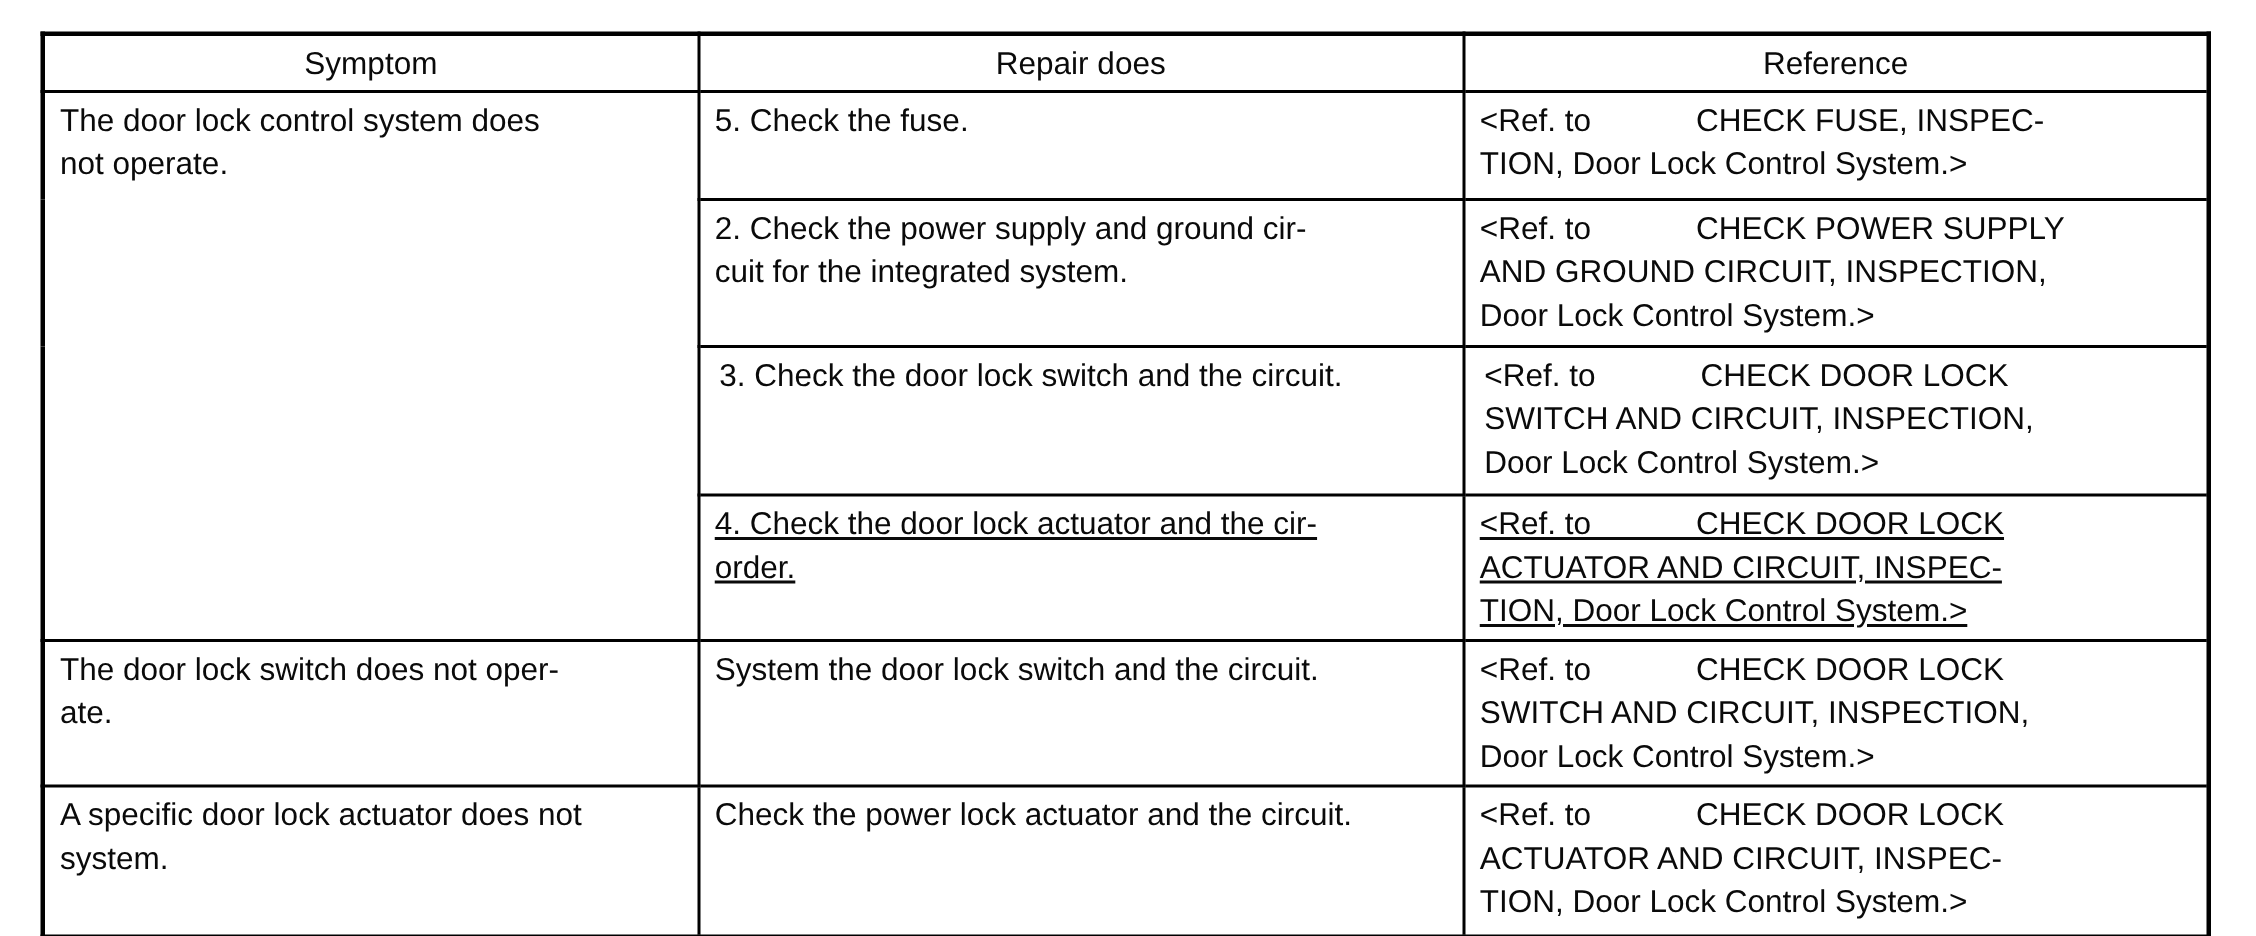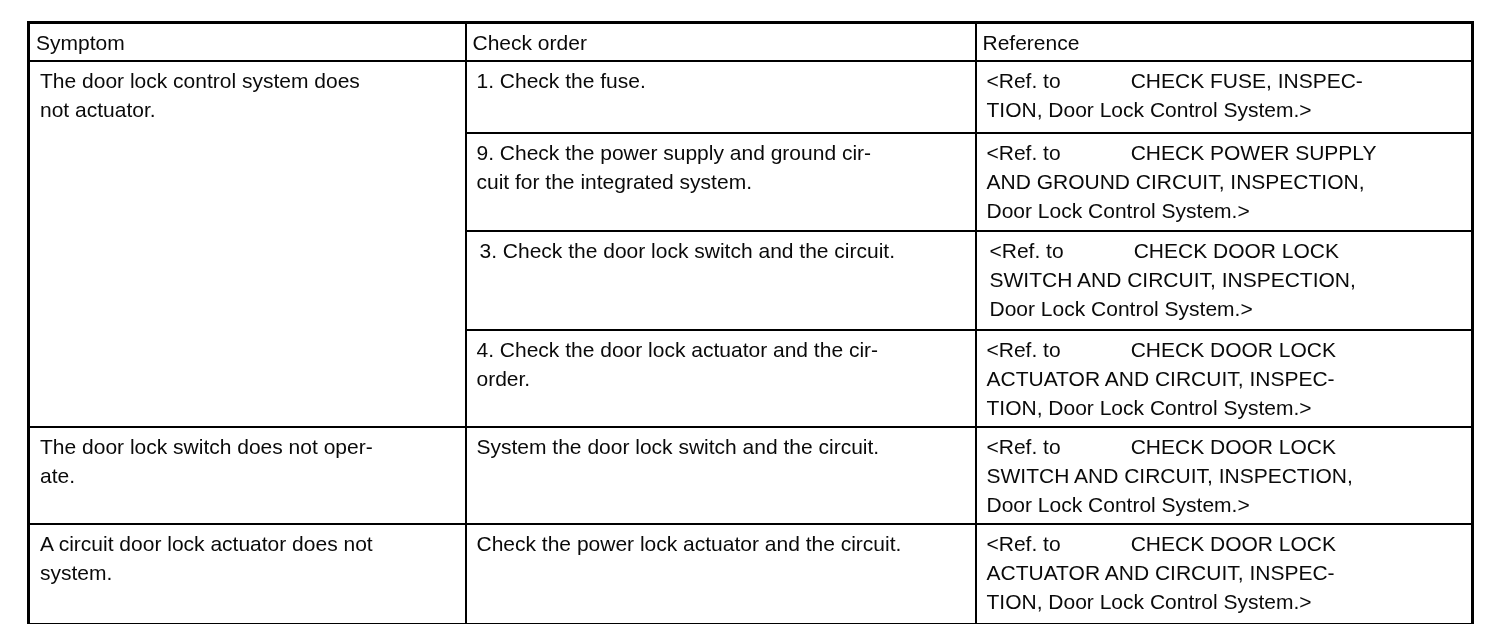--- a/index.html
+++ b/index.html
@@ -38,7 +38,7 @@
     overflow: hidden;
   }
   table.diag th {
-    text-align: left;
+    text-align: center;
     vertical-align: middle;
     padding: 2px 6px;
     height: 32px;

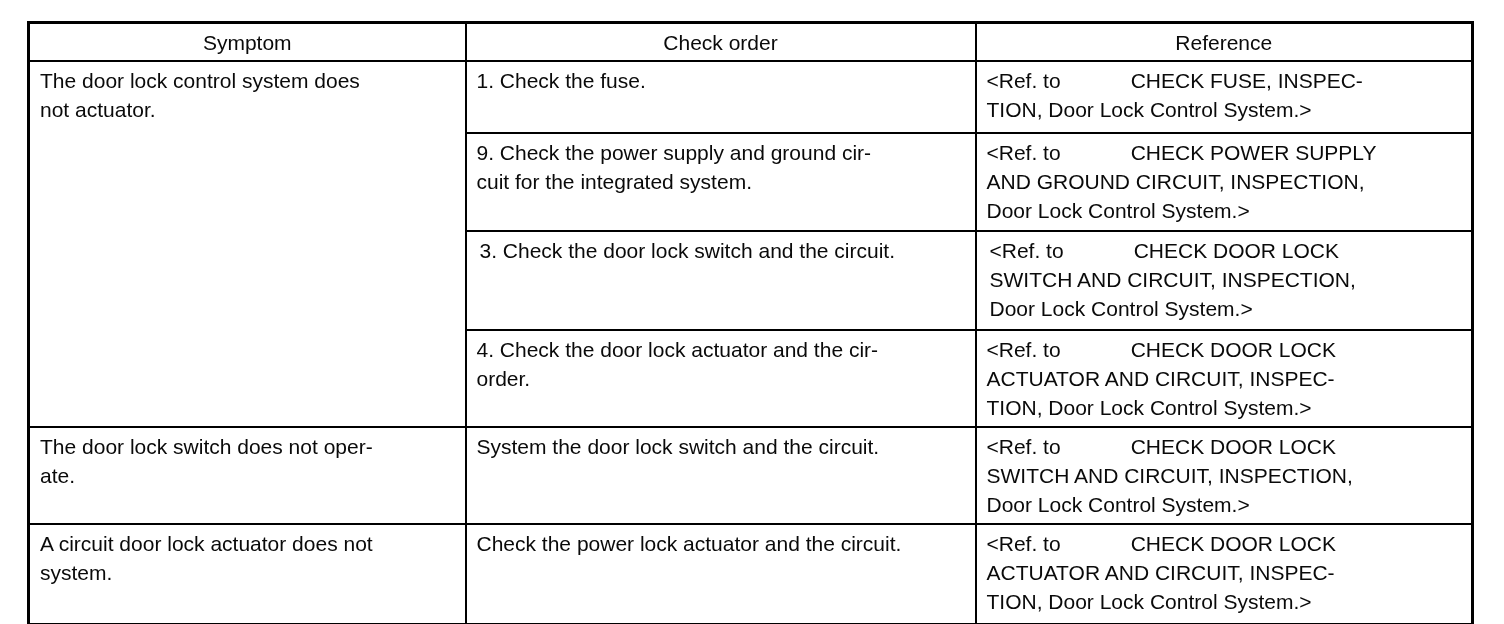--- a/index.html
+++ b/index.html
@@ -71,7 +71,7 @@
     <thead>
       <tr>
         <th>Symptom</th>
-        <th>Check order</th>
+        <th>Repair does</th>
         <th>Reference</th>
       </tr>
     </thead>

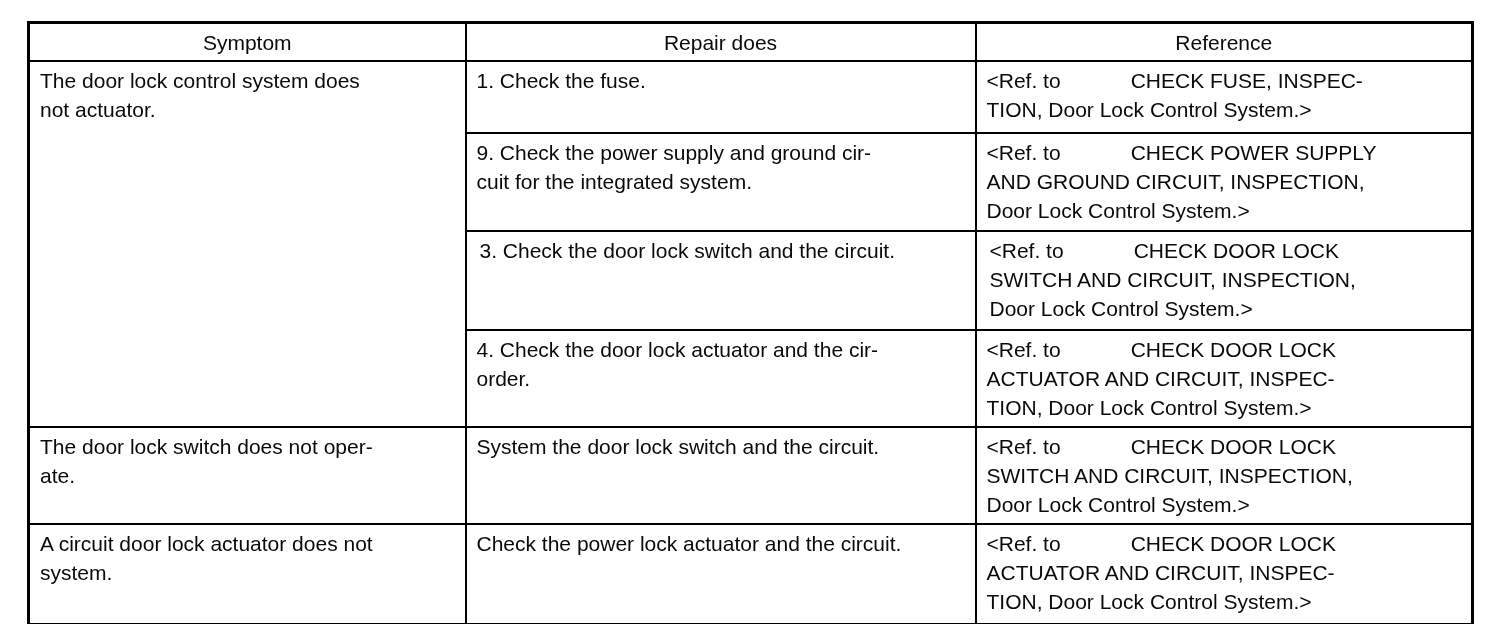--- a/index.html
+++ b/index.html
@@ -82,7 +82,7 @@
           <div class="line">not actuator.</div>
         </td>
         <td>
-          <div class="line">1. Check the fuse.</div>
+          <div class="line">5. Check the fuse.</div>
         </td>
         <td>
           <div class="line">&lt;Ref. to            CHECK FUSE, INSPEC-</div>

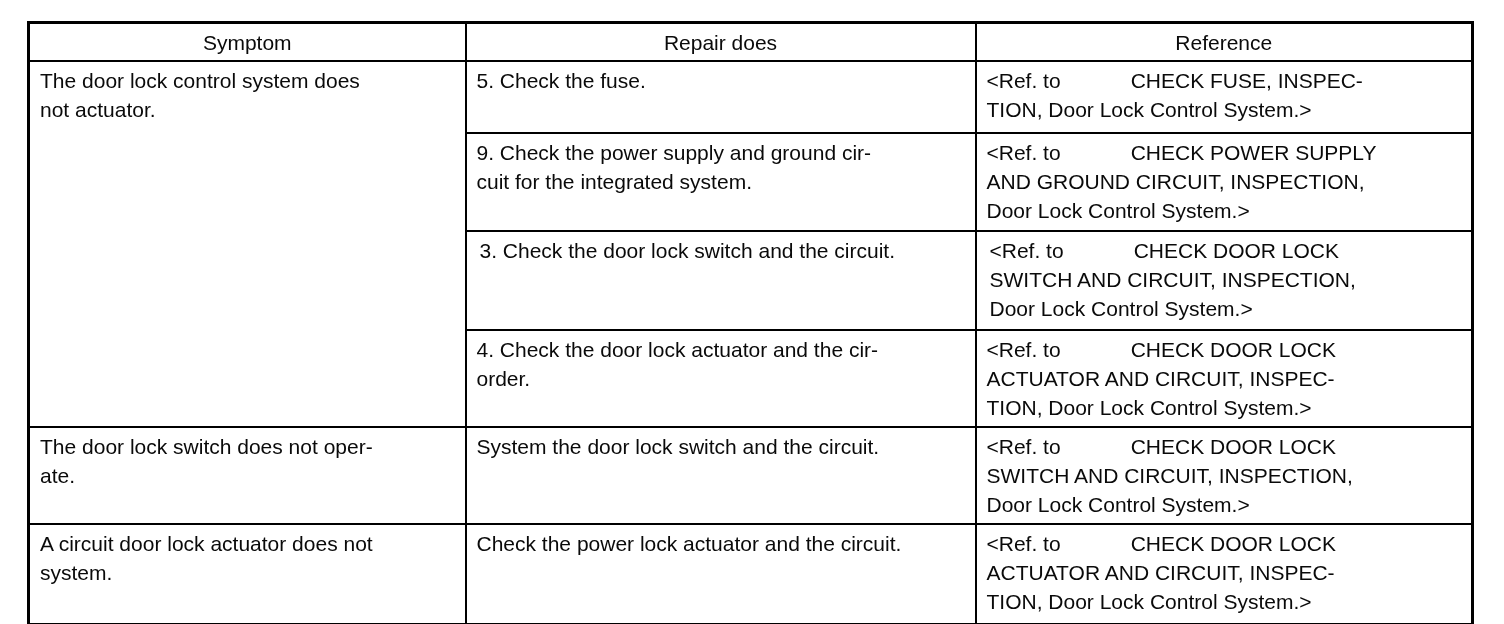--- a/index.html
+++ b/index.html
@@ -79,7 +79,7 @@
       <tr class="r1">
         <td rowspan="4">
           <div class="line">The door lock control system does</div>
-          <div class="line">not actuator.</div>
+          <div class="line">not operate.</div>
         </td>
         <td>
           <div class="line">5. Check the fuse.</div>

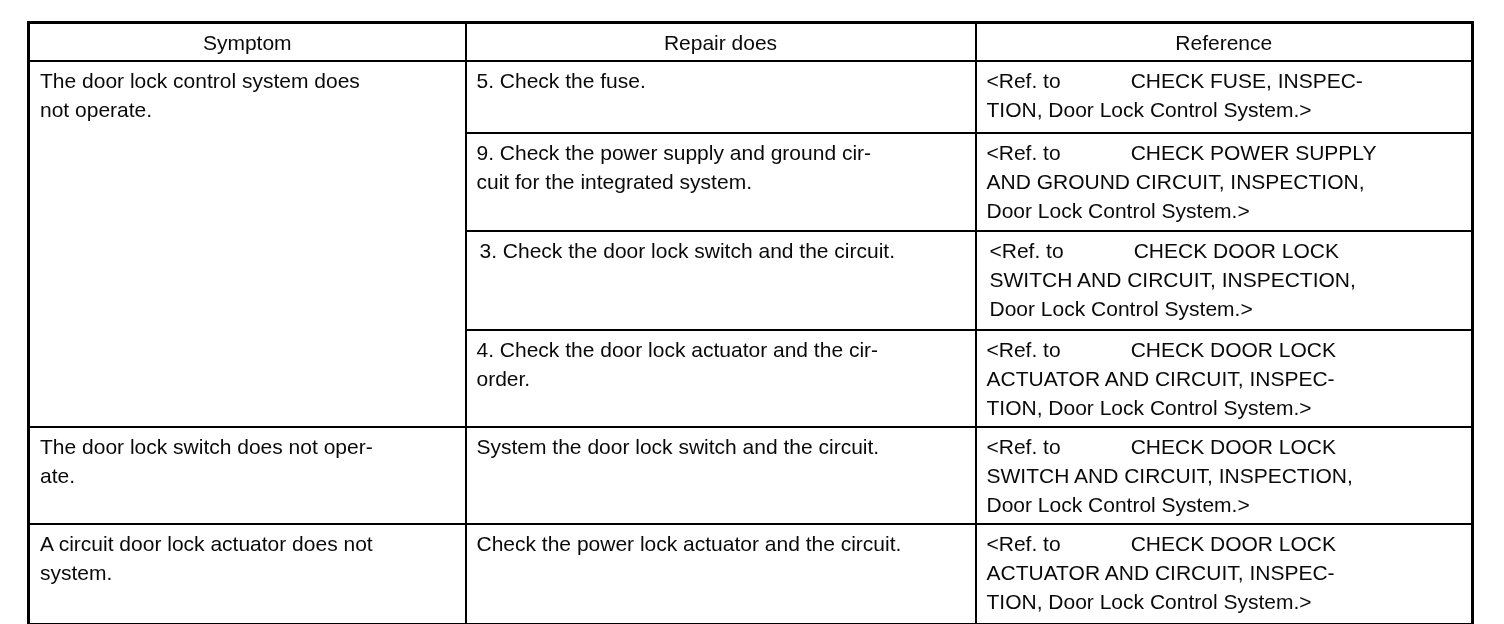--- a/index.html
+++ b/index.html
@@ -91,7 +91,7 @@
       </tr>
       <tr class="r2">
         <td>
-          <div class="line">9. Check the power supply and ground cir-</div>
+          <div class="line">2. Check the power supply and ground cir-</div>
           <div class="line">cuit for the integrated system.</div>
         </td>
         <td>

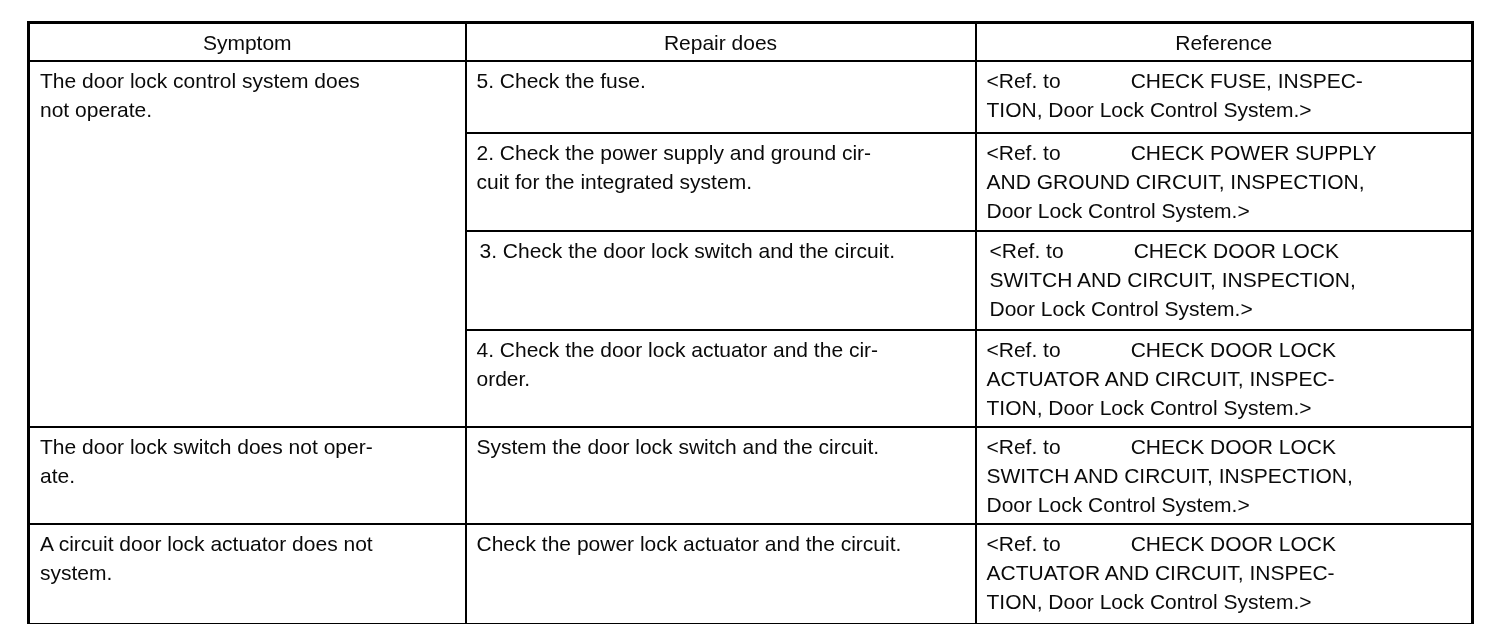--- a/index.html
+++ b/index.html
@@ -54,7 +54,7 @@
   tr.r1 td { height: 62px; }
   tr.r2 td { height: 88px; }
   tr.r3 td { height: 89px; padding-left: 13px; }
-  tr.r4 td { height: 87px; }
+  tr.r4 td { height: 87px; text-decoration: underline; }
   tr.r5 td { height: 85px; }
   tr.r6 td { height: 90px; }
 </style>

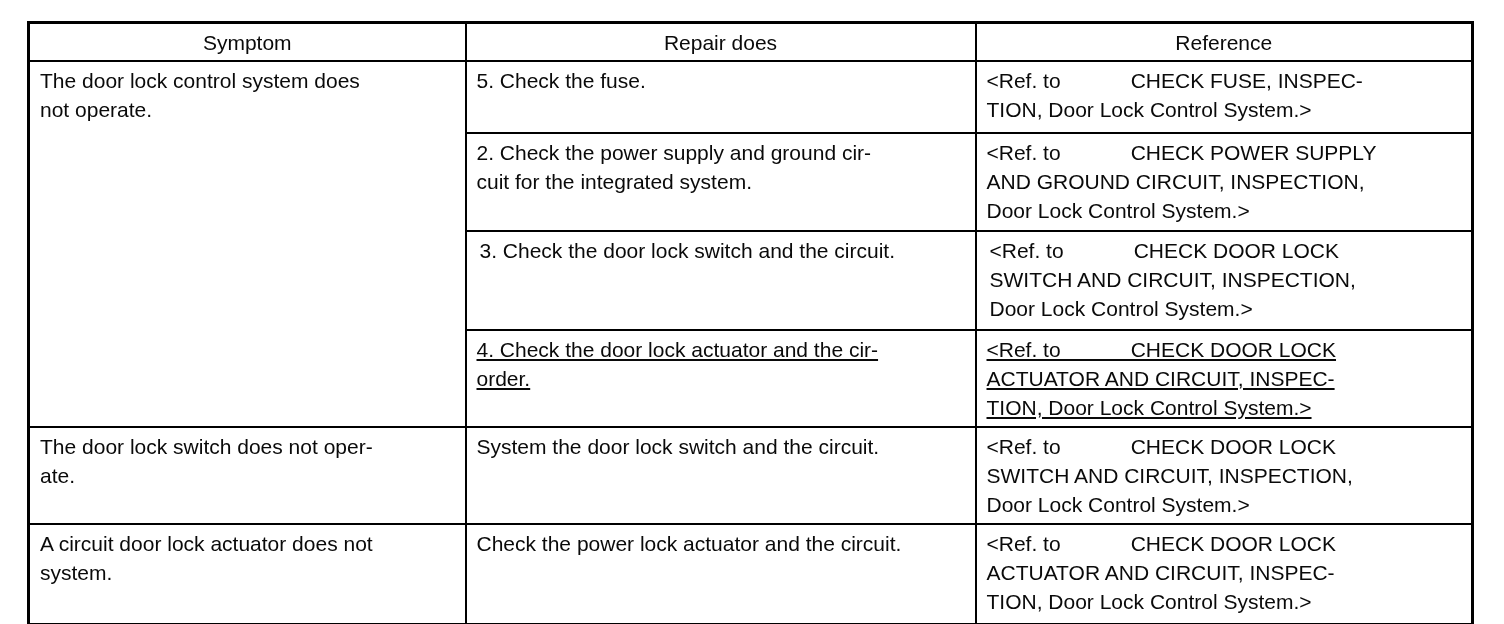--- a/index.html
+++ b/index.html
@@ -137,7 +137,7 @@
       </tr>
       <tr class="r6">
         <td>
-          <div class="line">A circuit door lock actuator does not</div>
+          <div class="line">A specific door lock actuator does not</div>
           <div class="line">system.</div>
         </td>
         <td>

